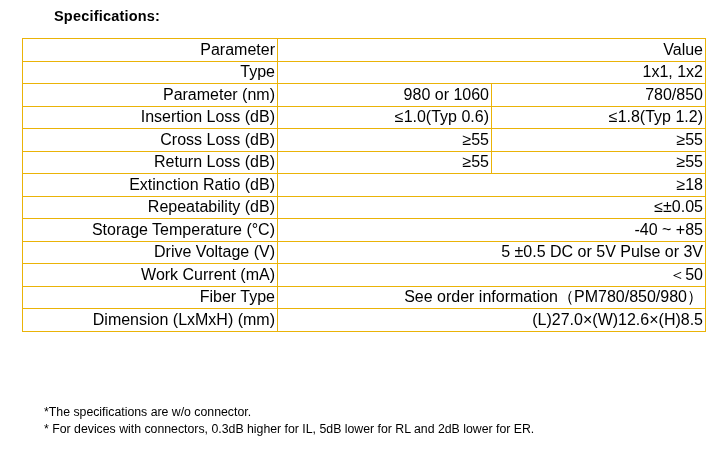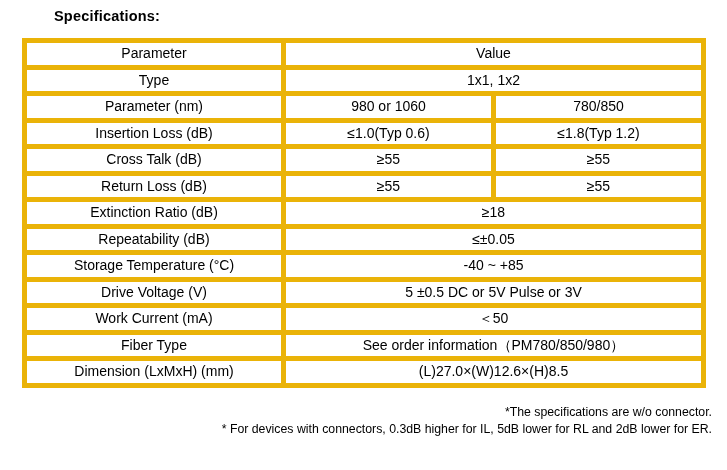--- a/index.html
+++ b/index.html
@@ -37,9 +37,9 @@
     table-layout: fixed;
   }
   table.spec td {
-    border: 5px solid #eab308;
-    font-size: 14px;
-    text-align: center;
+    border: 1px solid #eab308;
+    font-size: 16px;
+    text-align: right;
     height: 21.5px;
     padding: 0 2px;
     line-height: 1.1;

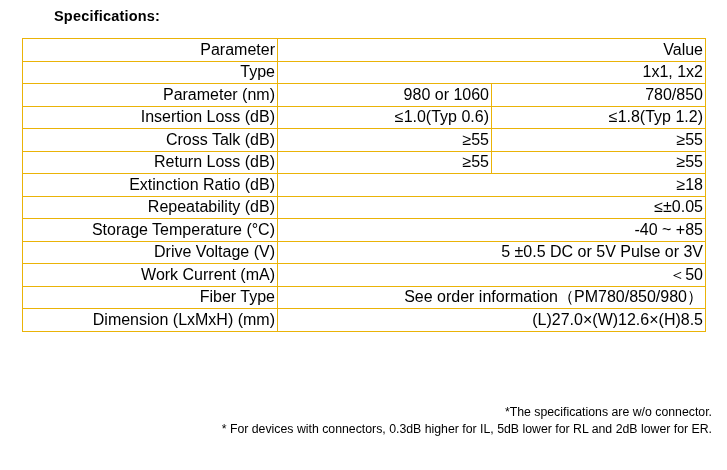--- a/index.html
+++ b/index.html
@@ -93,7 +93,7 @@
         <td>≤1.8(Typ 1.2)</td>
       </tr>
       <tr>
-        <td class="param">Cross Talk (dB)</td>
+        <td class="param">Cross Loss (dB)</td>
         <td>≥55</td>
         <td>≥55</td>
       </tr>

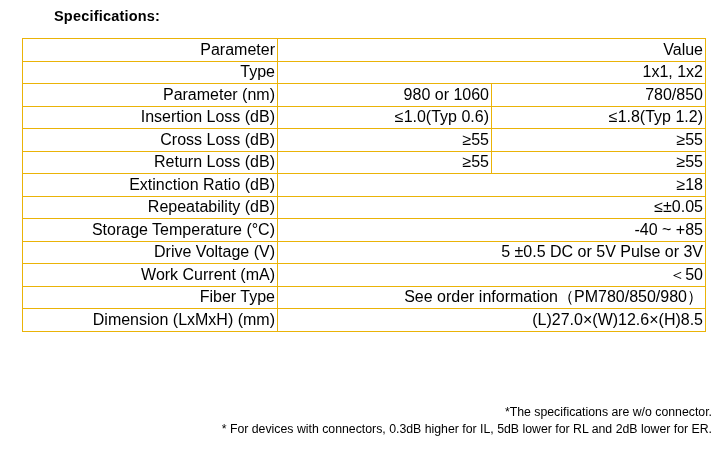--- a/index.html
+++ b/index.html
@@ -59,7 +59,6 @@
     font-size: 12.3px;
     line-height: 16.5px;
     white-space: nowrap;
-    text-align: right;
   }
   .note-indent {
     padding-left: 22px;

